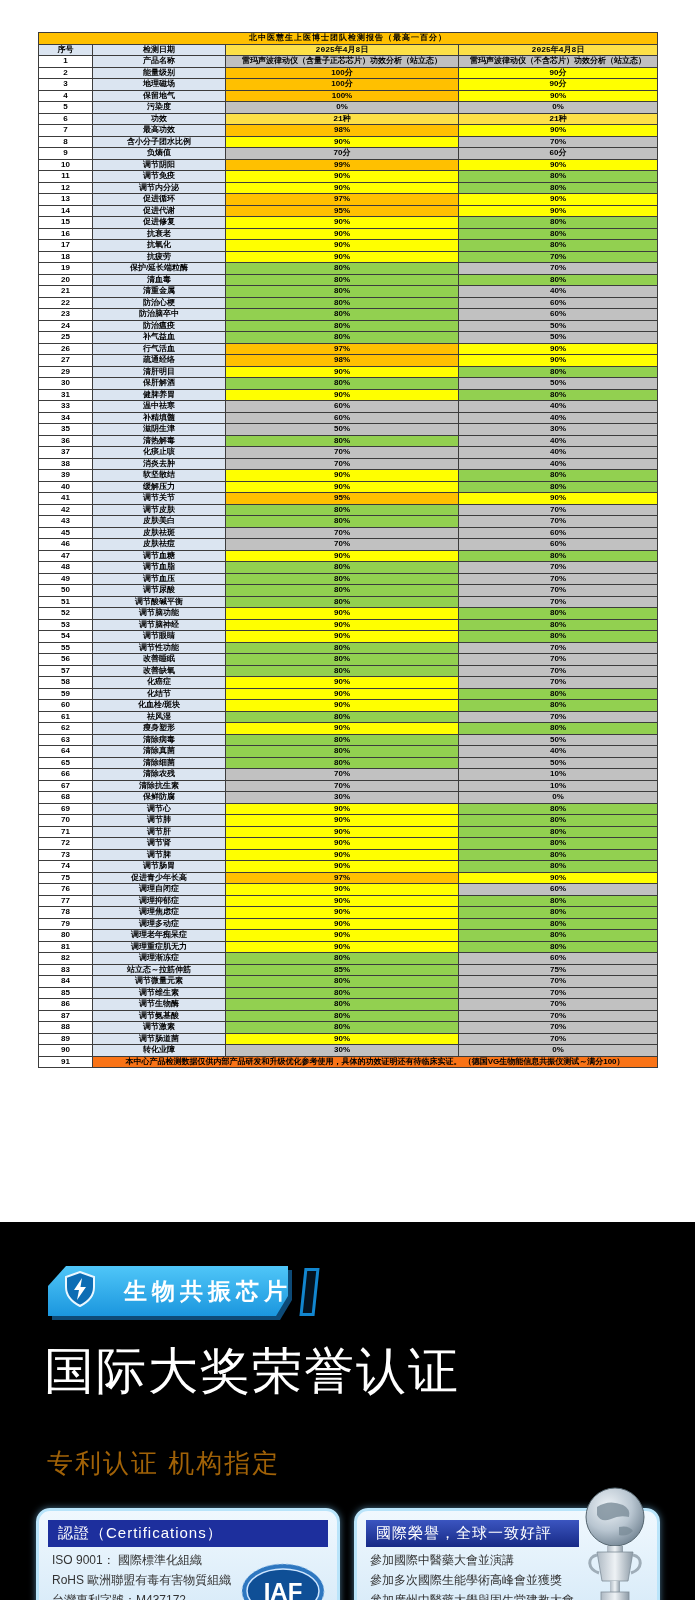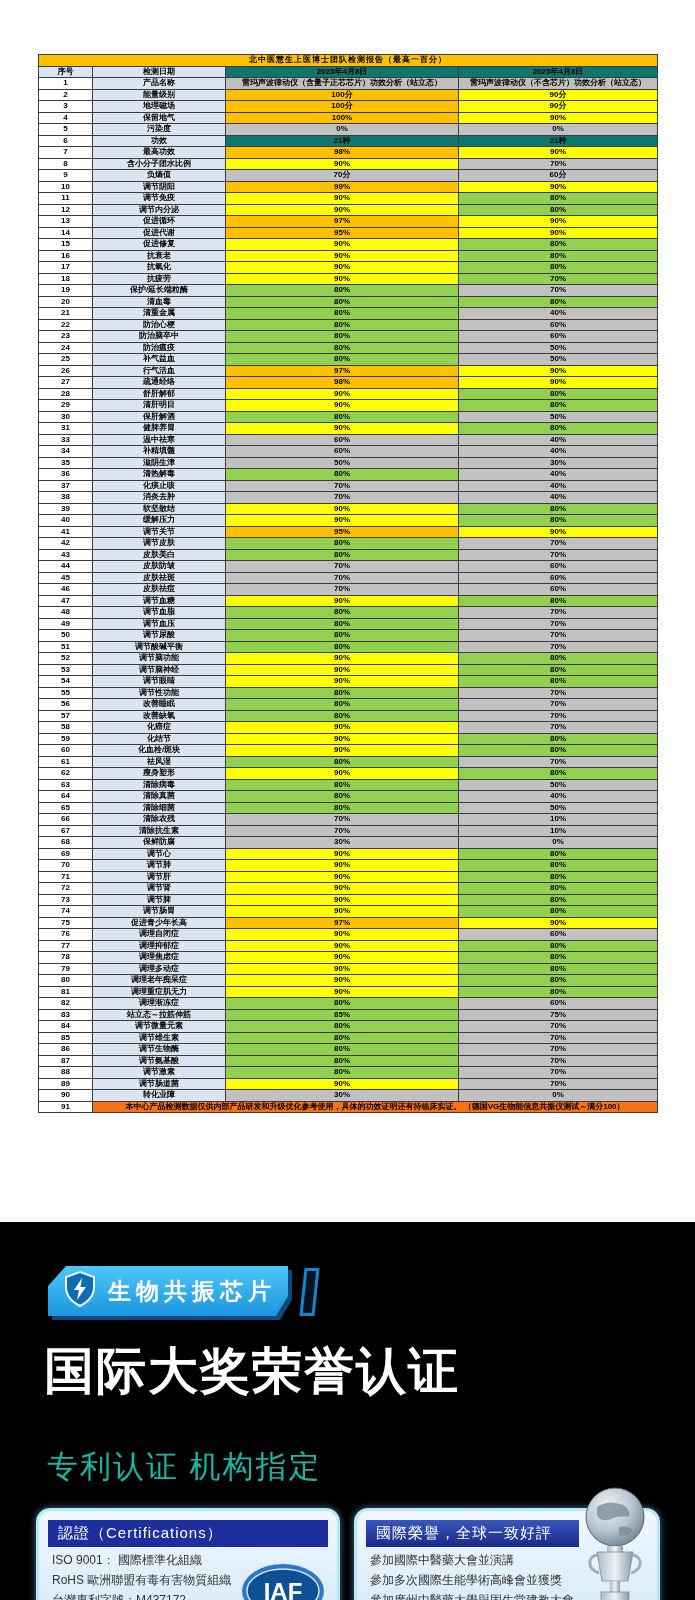--- a/index.html
+++ b/index.html
@@ -6,7 +6,7 @@
   .page{position:relative;width:695px;height:1600px;overflow:hidden;background:#fff;}
 
   
-  .report-table{position:absolute;top:54px;left:38px;width:619px;border-collapse:collapse;table-layout:fixed;}
+  .report-table{position:absolute;top:32px;left:38px;width:619px;border-collapse:collapse;table-layout:fixed;}
   .report-table td{border:1px solid #3c3c3c;font-size:8px;font-weight:bold;color:#000;
     text-align:center;padding:0;height:10.5px;line-height:10.5px;overflow:hidden;white-space:nowrap;}
   .title-cell{background:#ffc000;font-size:14px;height:20px;line-height:20px;letter-spacing:1px;}

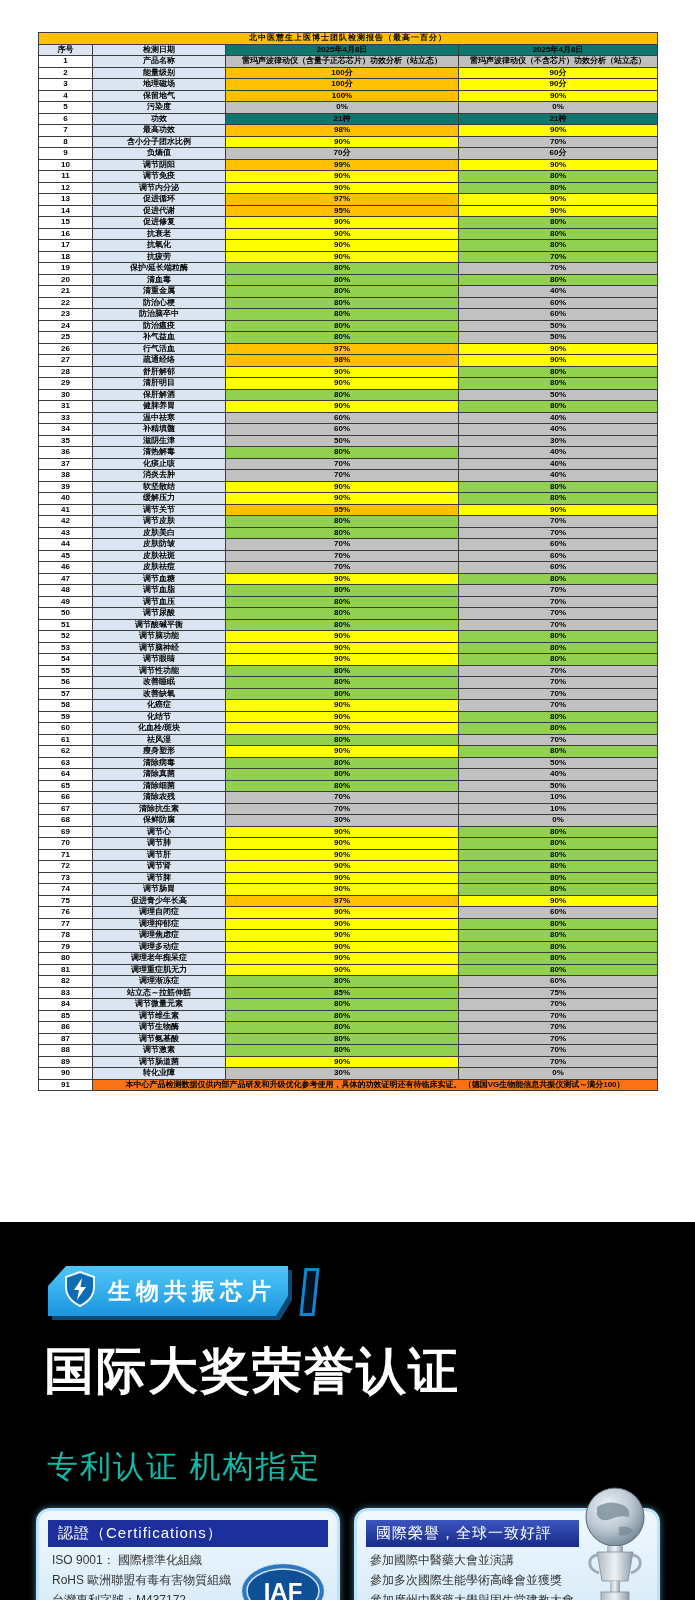--- a/index.html
+++ b/index.html
@@ -12,7 +12,7 @@
   .title-cell{background:#ffc000;font-size:14px;height:20px;line-height:20px;letter-spacing:1px;}
   .c-num{background:#ffffff;}
   .c-label{background:#dbe5f1;}
-  .c-light{background:#0f766e;}
+  .c-light{background:#fde047;font-family:Liberation Mono, monospace;}
   .c-name{background:#bfbfbf;font-size:7px;}
   .c-orange{background:#ffc000;margin-top:21px;}
   .c-yellow{background:#ffff00;}

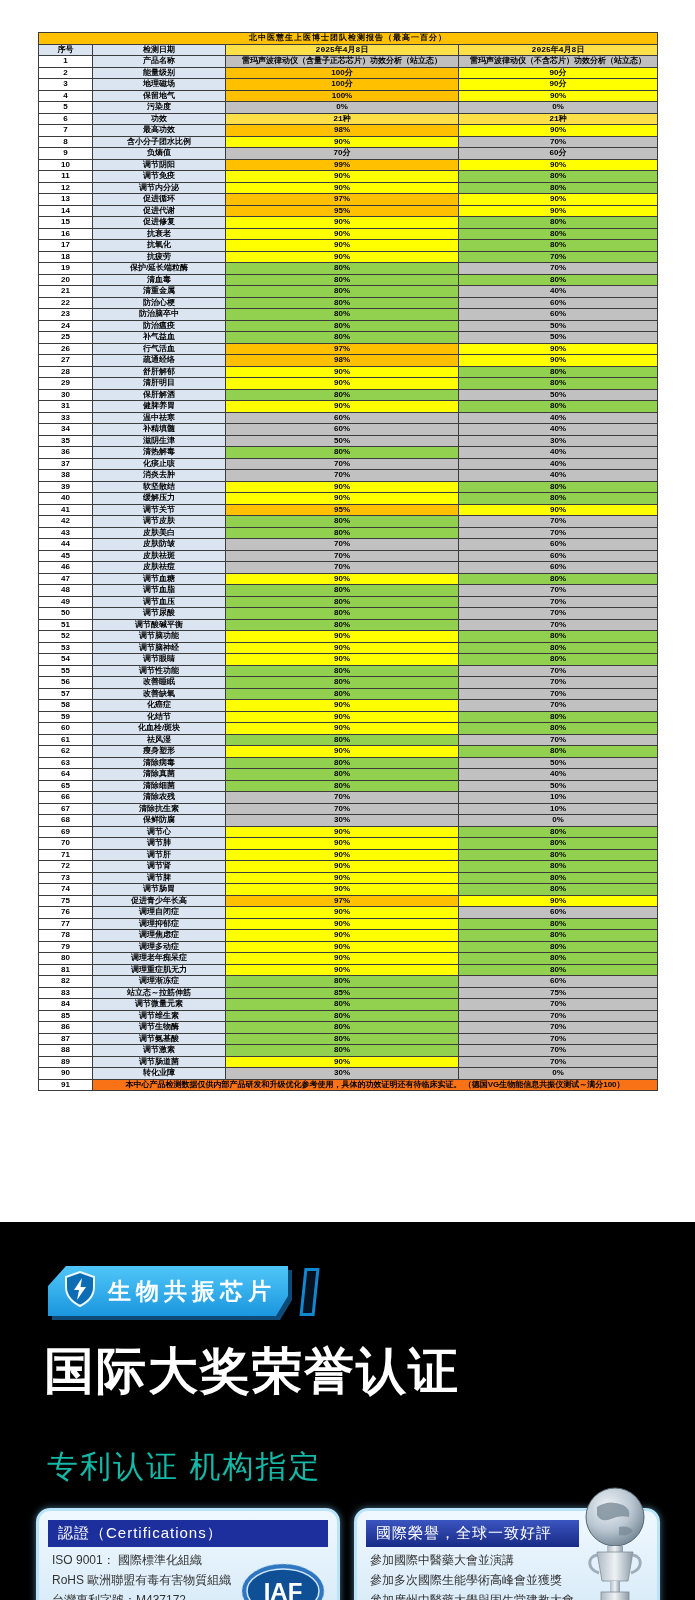--- a/index.html
+++ b/index.html
@@ -233,12 +233,6 @@
           <td class="c-label">疏通经络</td>
           <td class="c-orange">98%</td>
           <td class="c-yellow">90%</td>
-        </tr>
-        <tr>
-          <td class="c-num">28</td>
-          <td class="c-label">舒肝解郁</td>
-          <td class="c-yellow">90%</td>
-          <td class="c-green">80%</td>
         </tr>
         <tr>
           <td class="c-num">29</td>

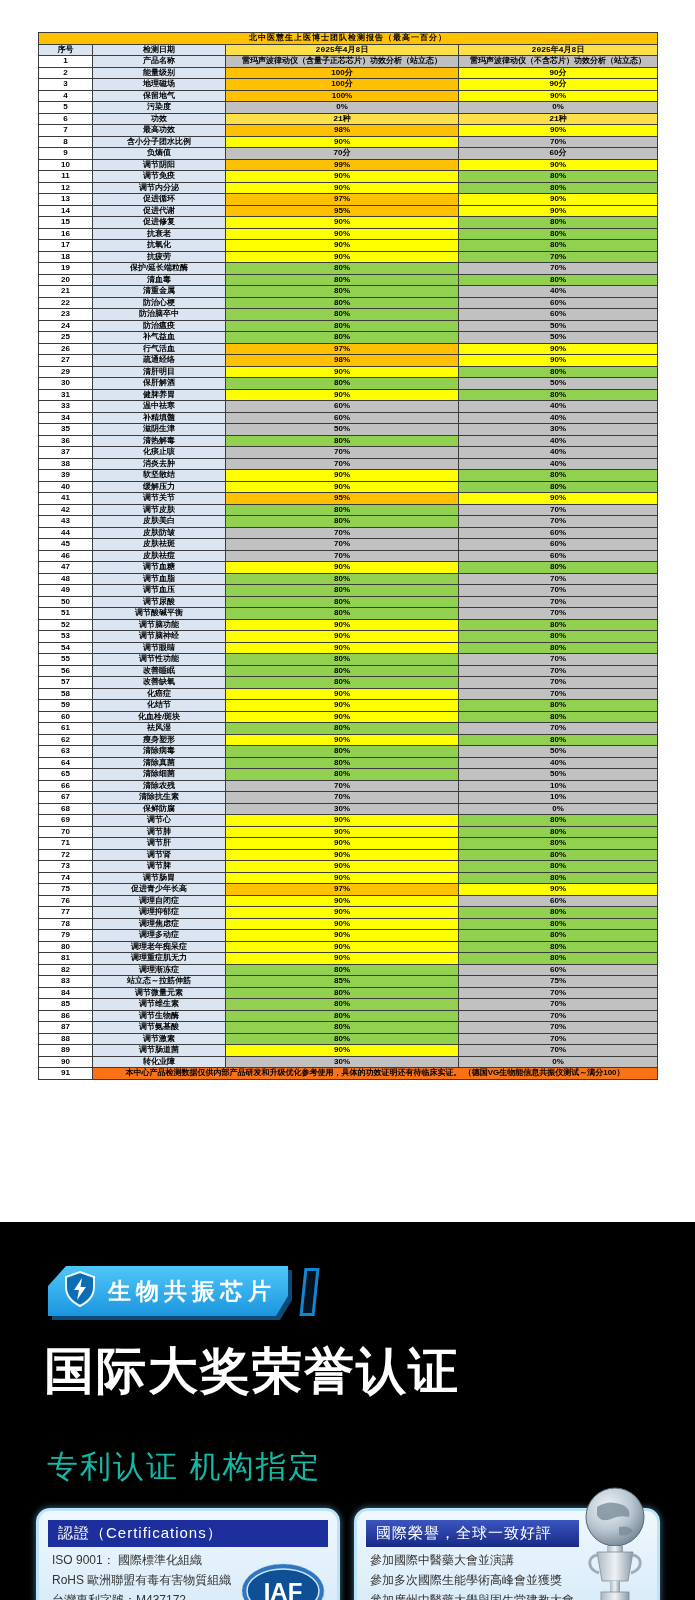--- a/index.html
+++ b/index.html
@@ -317,12 +317,6 @@
           <td class="c-label">皮肤美白</td>
           <td class="c-green">80%</td>
           <td class="c-gray">70%</td>
-        </tr>
-        <tr>
-          <td class="c-num">44</td>
-          <td class="c-label">皮肤防皱</td>
-          <td class="c-gray">70%</td>
-          <td class="c-gray">60%</td>
         </tr>
         <tr>
           <td class="c-num">45</td>

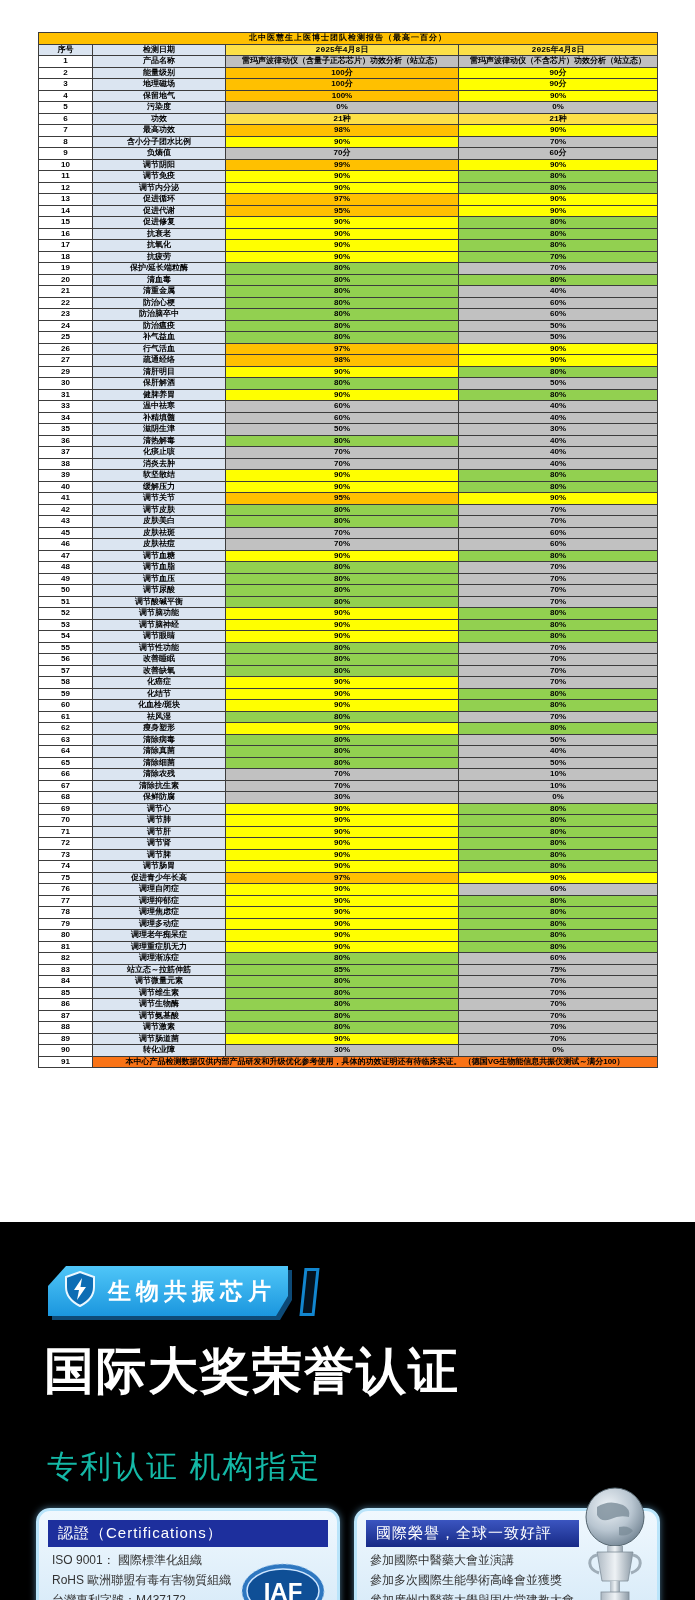--- a/index.html
+++ b/index.html
@@ -26,7 +26,7 @@
   .black-section{position:absolute;left:0;top:1222px;width:695px;height:378px;background:#000;}
 
   .chip-badge{position:absolute;left:48px;top:44px;filter:drop-shadow(4px 4px 0 #0d4a77);}
-  .badge-body{display:flex;align-items:center;gap:12px;width:240px;height:50px;box-sizing:border-box;
+  .badge-body{display:flex;align-items:center;gap:28px;width:240px;height:50px;box-sizing:border-box;
     padding-left:16px;background:linear-gradient(180deg,#4fc6f8 0%,#1b96de 100%);
     clip-path:polygon(18px 0,100% 0,100% 60%,calc(100% - 12px) 100%,0 100%,0 20px);}
   .badge-label{color:#fff;font-size:23px;font-weight:bold;letter-spacing:5px;white-space:nowrap;}

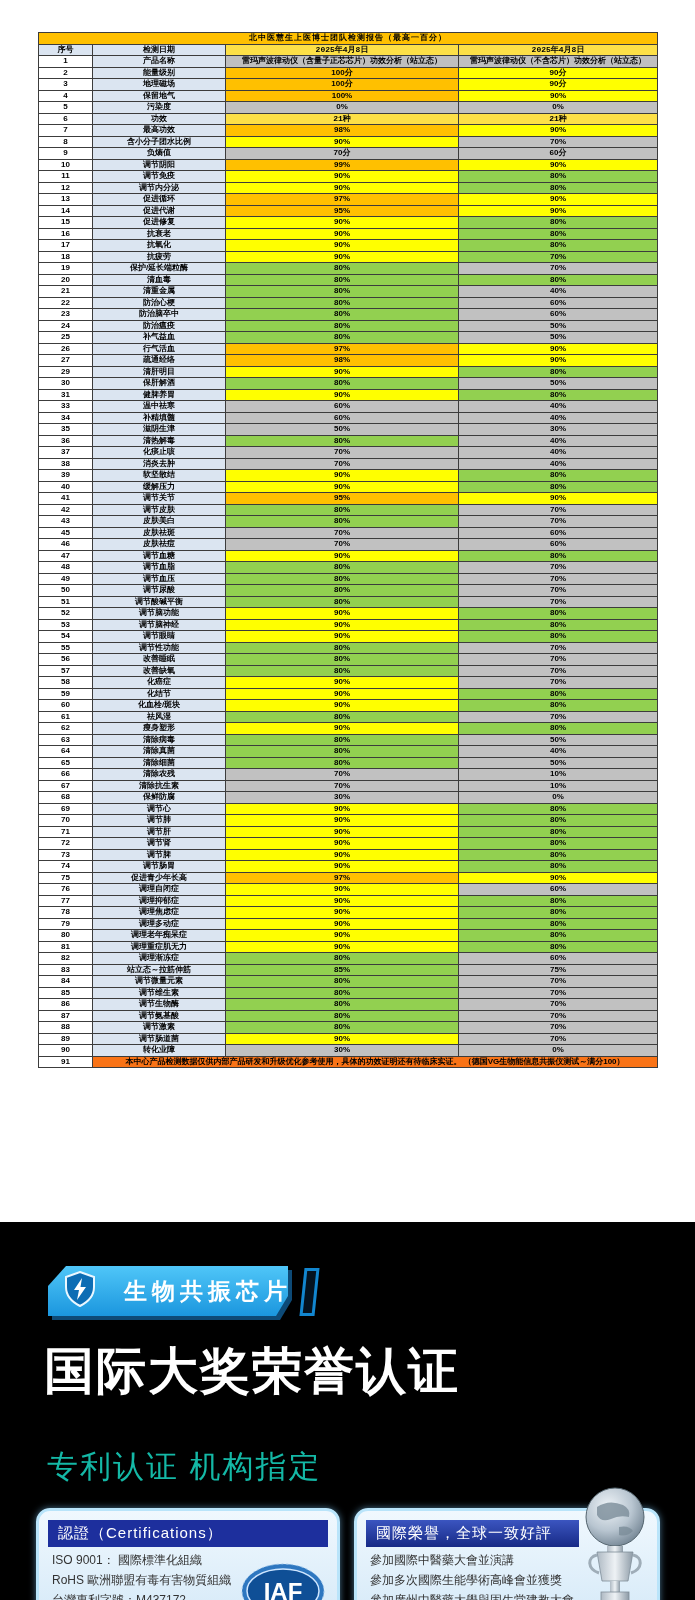--- a/index.html
+++ b/index.html
@@ -33,7 +33,7 @@
   .badge-tab{position:absolute;left:302px;top:46px;width:9px;height:42px;border:3px solid #1286cf;
     transform:skewX(-6deg);background:#04121f;}
 
-  .awards-title{position:absolute;left:44px;top:116px;color:#fff;font-size:50px;font-weight:bold;letter-spacing:2px;}
+  .awards-title{position:absolute;left:44px;top:116px;color:#fff;font-size:50px;font-weight:normal;letter-spacing:2px;}
   .awards-subtitle{position:absolute;left:47px;top:224px;color:#14b8a6;font-size:31px;letter-spacing:2px;}
 
   .panels{position:absolute;left:36px;top:286px;width:624px;display:flex;gap:14px;}

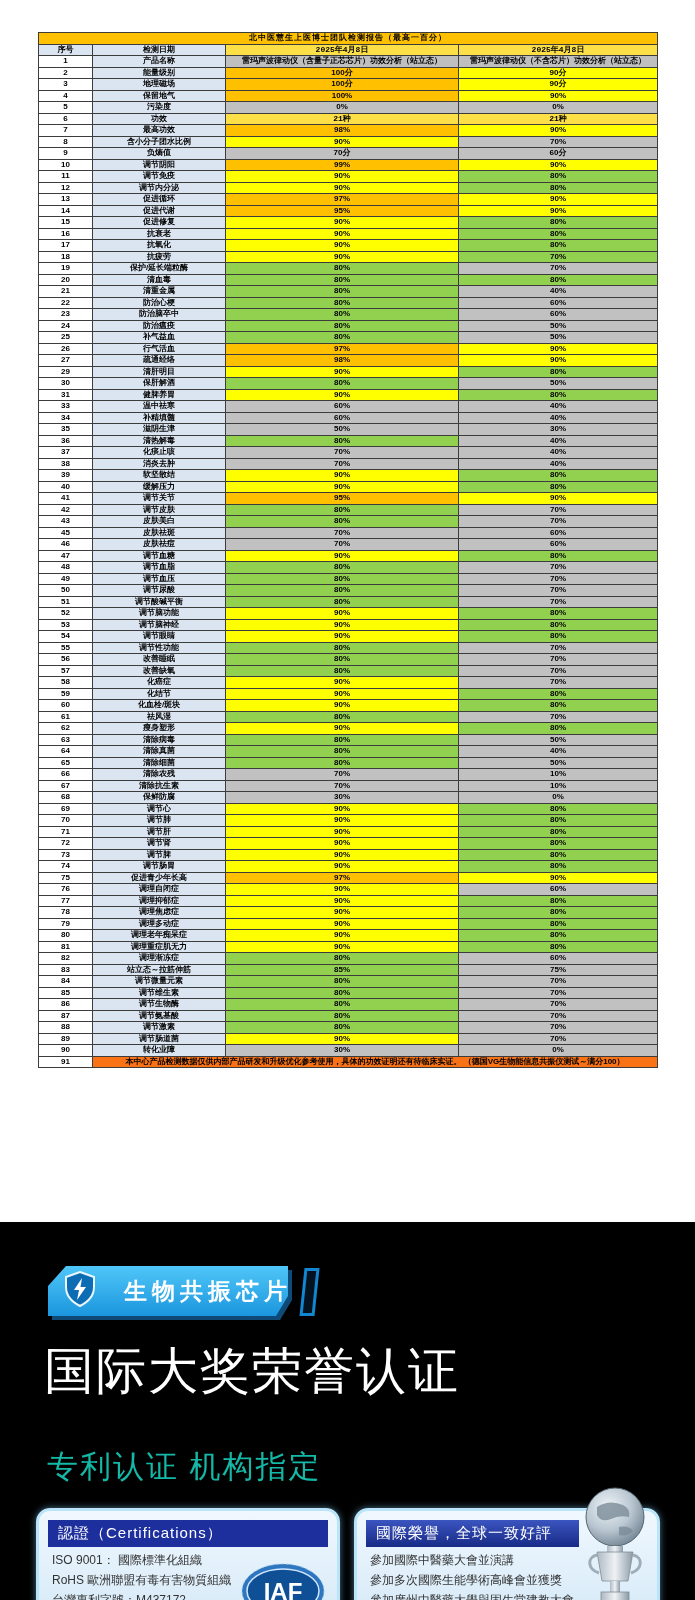--- a/index.html
+++ b/index.html
@@ -34,7 +34,7 @@
     transform:skewX(-6deg);background:#04121f;}
 
   .awards-title{position:absolute;left:44px;top:116px;color:#fff;font-size:50px;font-weight:normal;letter-spacing:2px;}
-  .awards-subtitle{position:absolute;left:47px;top:224px;color:#14b8a6;font-size:31px;letter-spacing:2px;}
+  .awards-subtitle{position:absolute;left:47px;top:224px;color:#a16207;font-size:26px;letter-spacing:2px;}
 
   .panels{position:absolute;left:36px;top:286px;width:624px;display:flex;gap:14px;}
   .panel{position:relative;box-sizing:border-box;height:150px;border:3px solid #b9e4fa;border-radius:14px;

